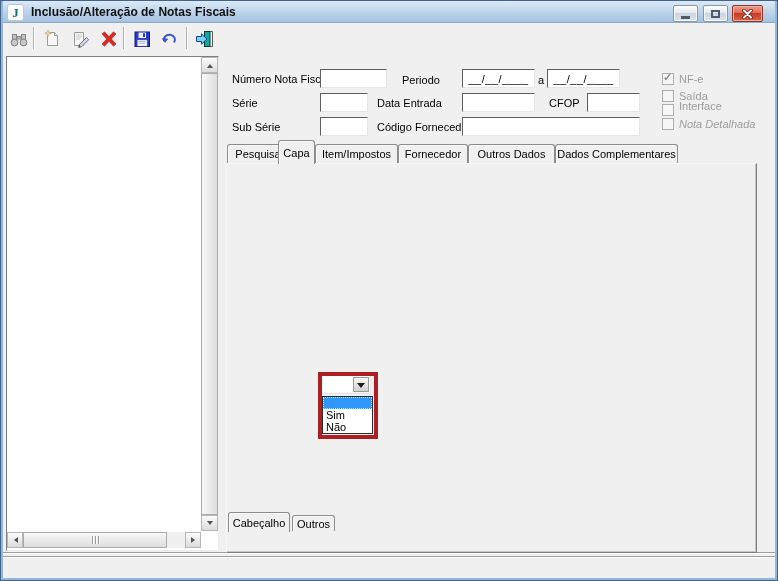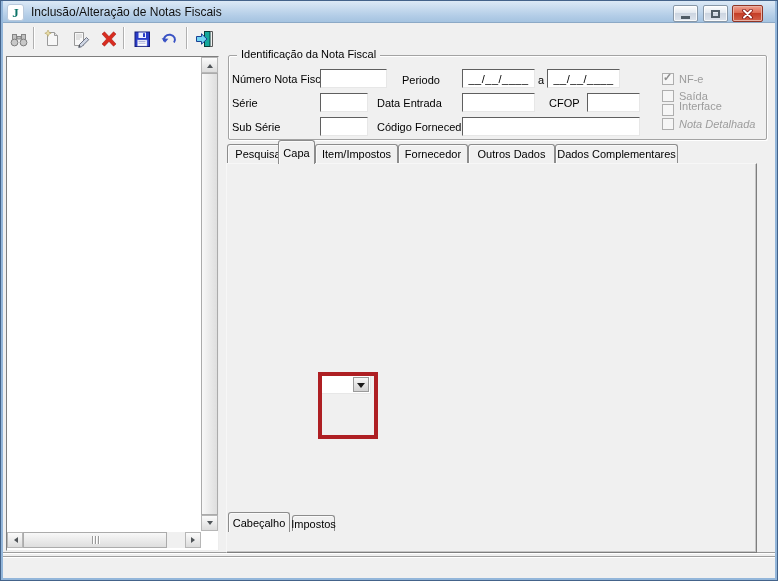--- a/index.html
+++ b/index.html
@@ -13,7 +13,7 @@
   .titlebar { position:absolute; left:1px; top:1px; right:1px; height:22px;
               background:linear-gradient(#dce9f6,#b3cde7 70%,#a5c3e0); border-bottom:1px solid #8ca9c6; z-index:5; }
   .appicon { position:absolute; left:6px; top:3px; width:17px; height:17px; }
-  .title { position:absolute; left:30px; top:0; line-height:22px; font-size:12px; color:#111; white-space:nowrap; }
+  .title { position:absolute; left:30px; top:0; line-height:22px; font-size:12px; color:#111; white-space:nowrap;font-weight:bold; }
   .tbtn { position:absolute; top:4px; height:17px; border:1px solid #8797a7; border-radius:2px;
           background:linear-gradient(#fdfdfd,#e3e9f0 45%,#ccd5e1 50%,#dde4ed);
           box-shadow:inset 0 0 0 1px #ffffffcc; display:flex; align-items:center; justify-content:center; }

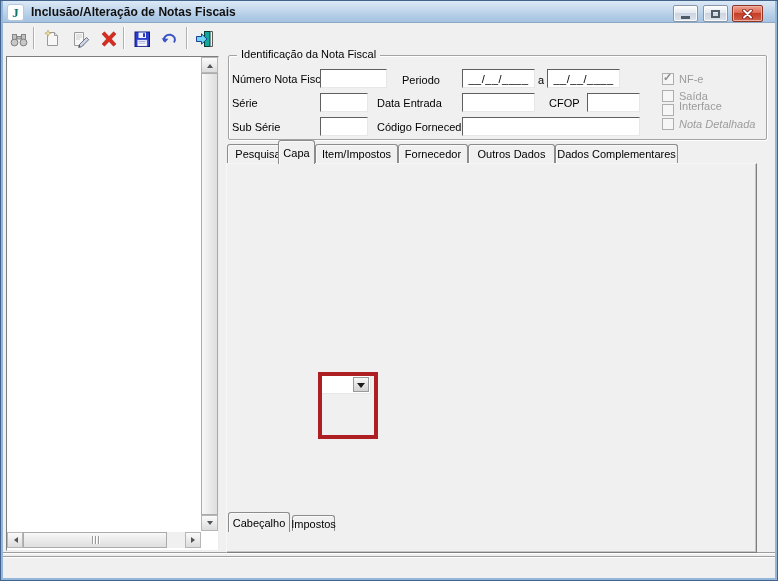--- a/index.html
+++ b/index.html
@@ -185,9 +185,6 @@
     </div>
   </div>
 
-  <div class="gbox" style="left:228px;top:55px;width:539px;height:85px;">
-    <span class="gtitle">Identificação da Nota Fiscal</span>
-  </div>
   <span class="lbl" style="left:232px;top:73px;">Número Nota Fiscal</span>
   <div class="inp" style="left:320px;top:69px;width:67px;height:19px;"></div>
   <span class="lbl" style="left:402px;top:74px;">Periodo</span>

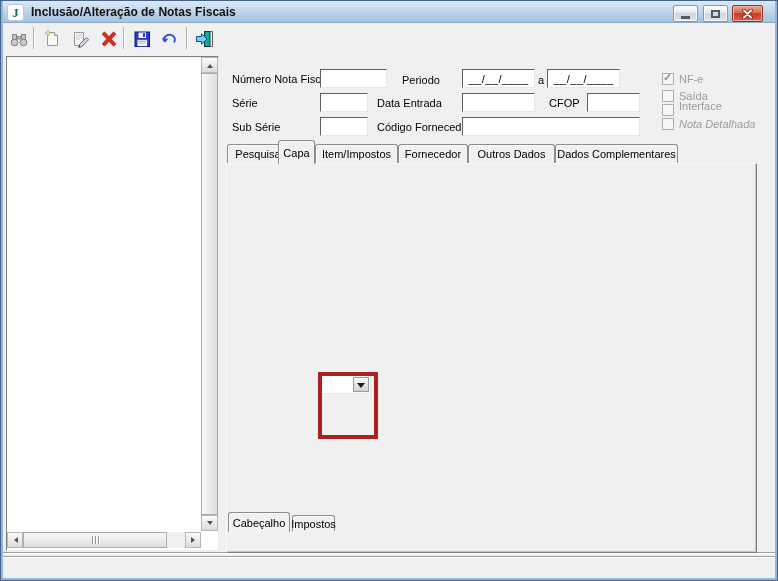--- a/index.html
+++ b/index.html
@@ -300,6 +300,11 @@
     </div>
   <div class="inp" style="left:345px;top:415px;width:389px;height:19px;"></div>
 
+  <div class="droplist">
+    <div class="dropitem sel"></div>
+    <div class="dropitem">Sim</div>
+    <div class="dropitem">Não</div>
+  </div>
   <div class="annot"></div>
 
   <span class="lbl" style="left:228px;top:444px;">Nota Fiscal Referenciada</span>

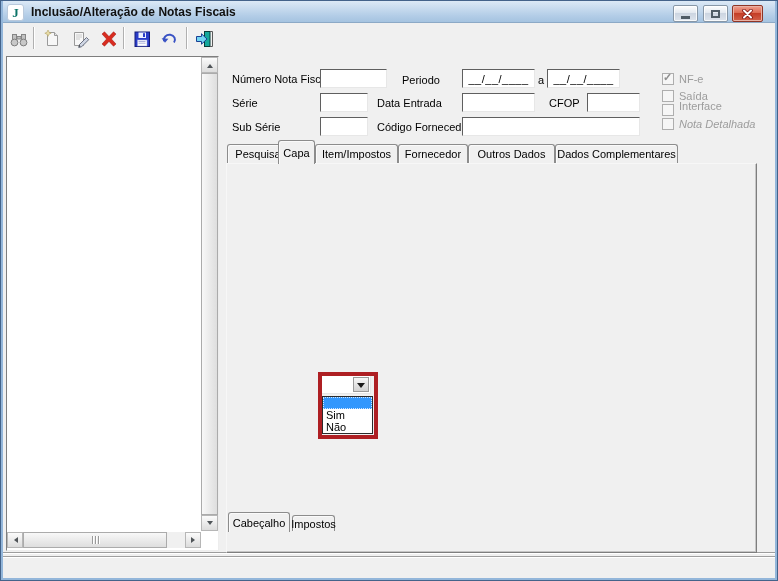--- a/index.html
+++ b/index.html
@@ -335,7 +335,7 @@
       <span>Cabeçalho</span>
     </div>
   <div class="tab" style="left:292px;top:515px;width:43px;height:16px;">
-      <span>Impostos</span>
+      <span>Outros</span>
     </div>
 
   <div class="groove" style="left:3px;top:552px;width:772px;"></div>

